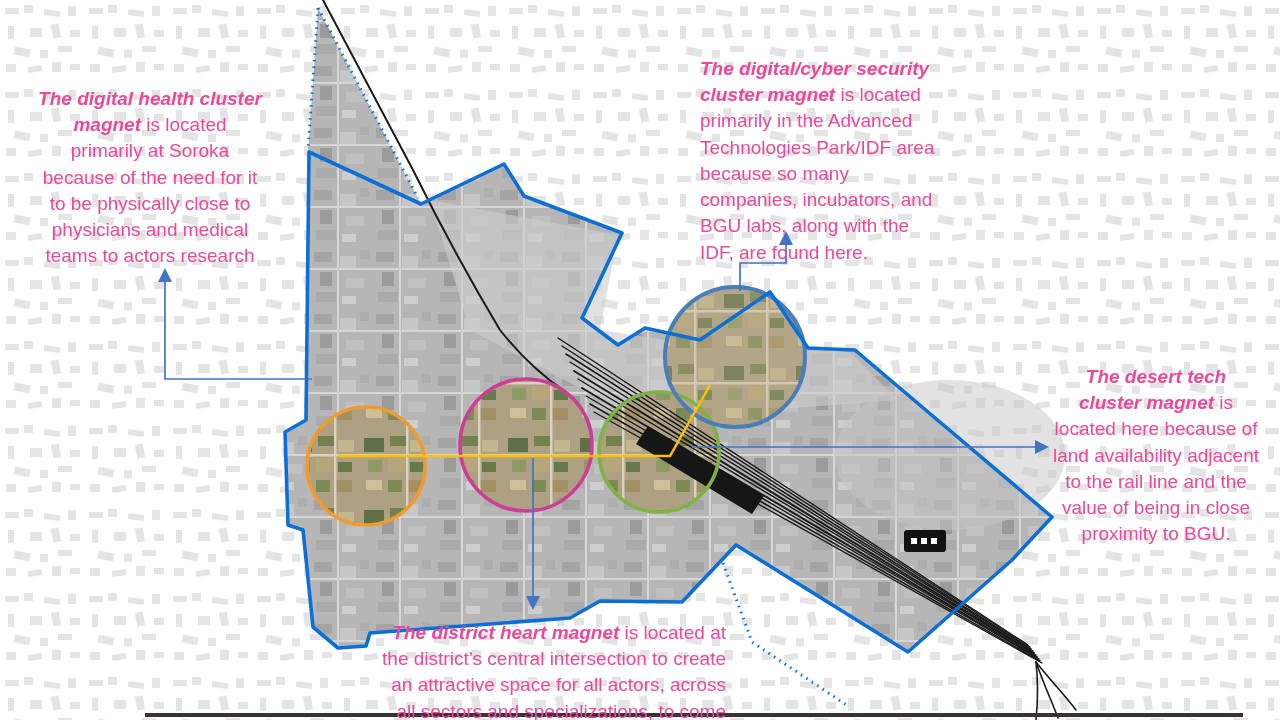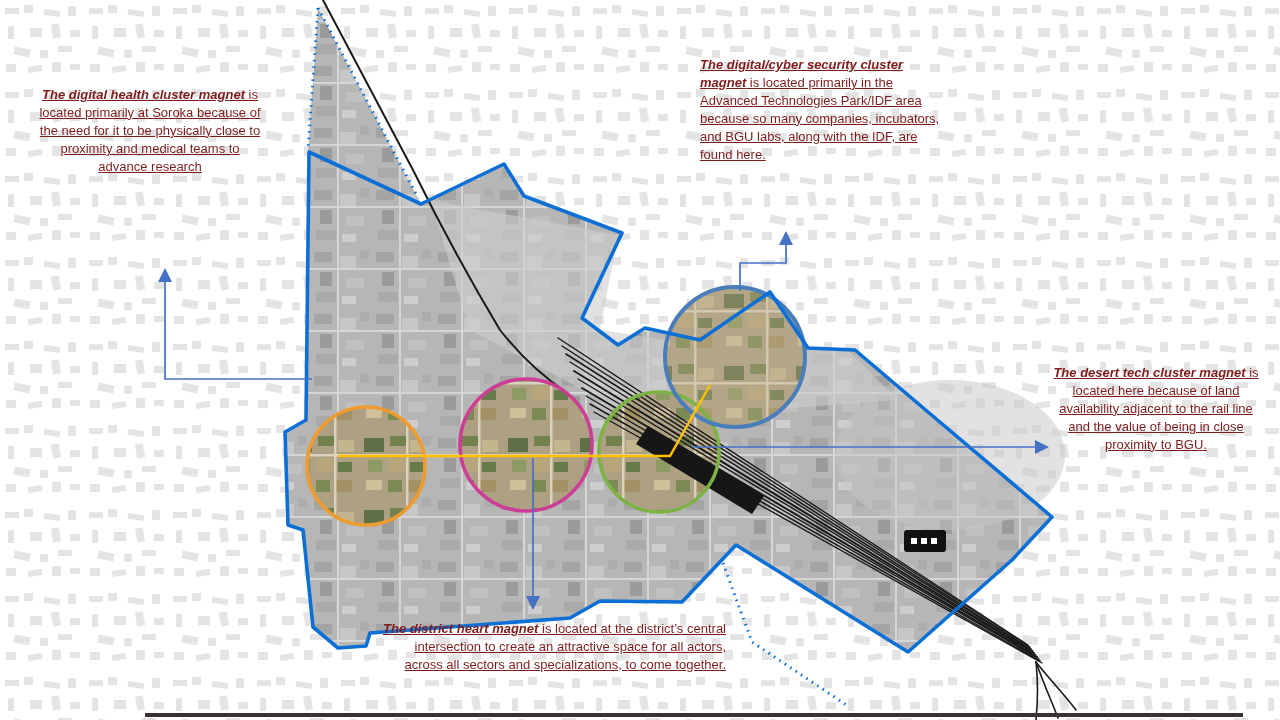--- a/index.html
+++ b/index.html
@@ -9,7 +9,7 @@
   }
   .map-svg{position:absolute;left:0;top:0;}
   .annotation{
-    position:absolute;font-size:13px;line-height:1.38;color:#7f1d1d;text-decoration:underline;
+    position:absolute;font-size:19px;line-height:1.38;color:#ec4899;
   }
   .annotation .lead{font-weight:700;font-style:italic;}
   .ann-health{left:36px;top:86px;width:228px;text-align:center;}

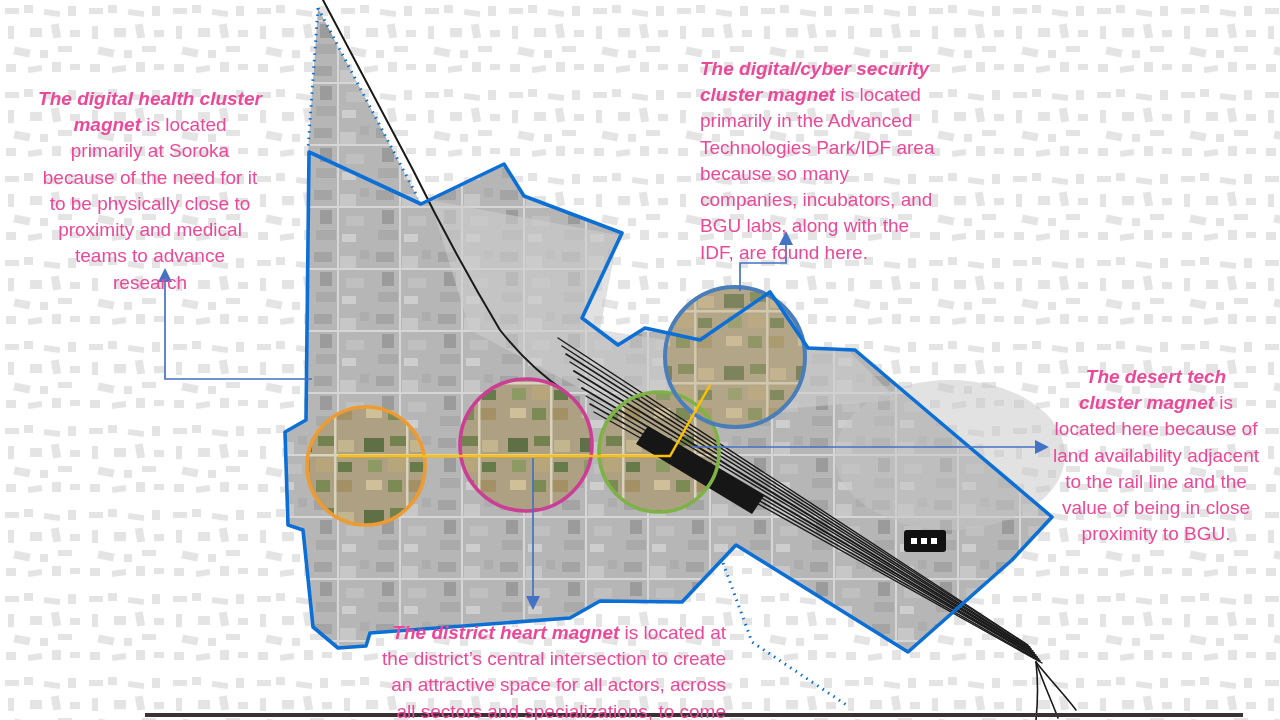--- a/index.html
+++ b/index.html
@@ -164,7 +164,7 @@
   </svg>
 
   <div class="annotation ann-health">
-    <span class="lead">The digital health cluster magnet</span><span> is located primarily at Soroka because of the need for it to be physically close to proximity and medical teams to advance research</span>
+    <span class="lead">The digital health cluster magnet</span><span> is located primarily at Soroka because of the need for it to be physically close to physicians and medical teams to actors research</span>
   </div>
 
   <div class="annotation ann-cyber">

